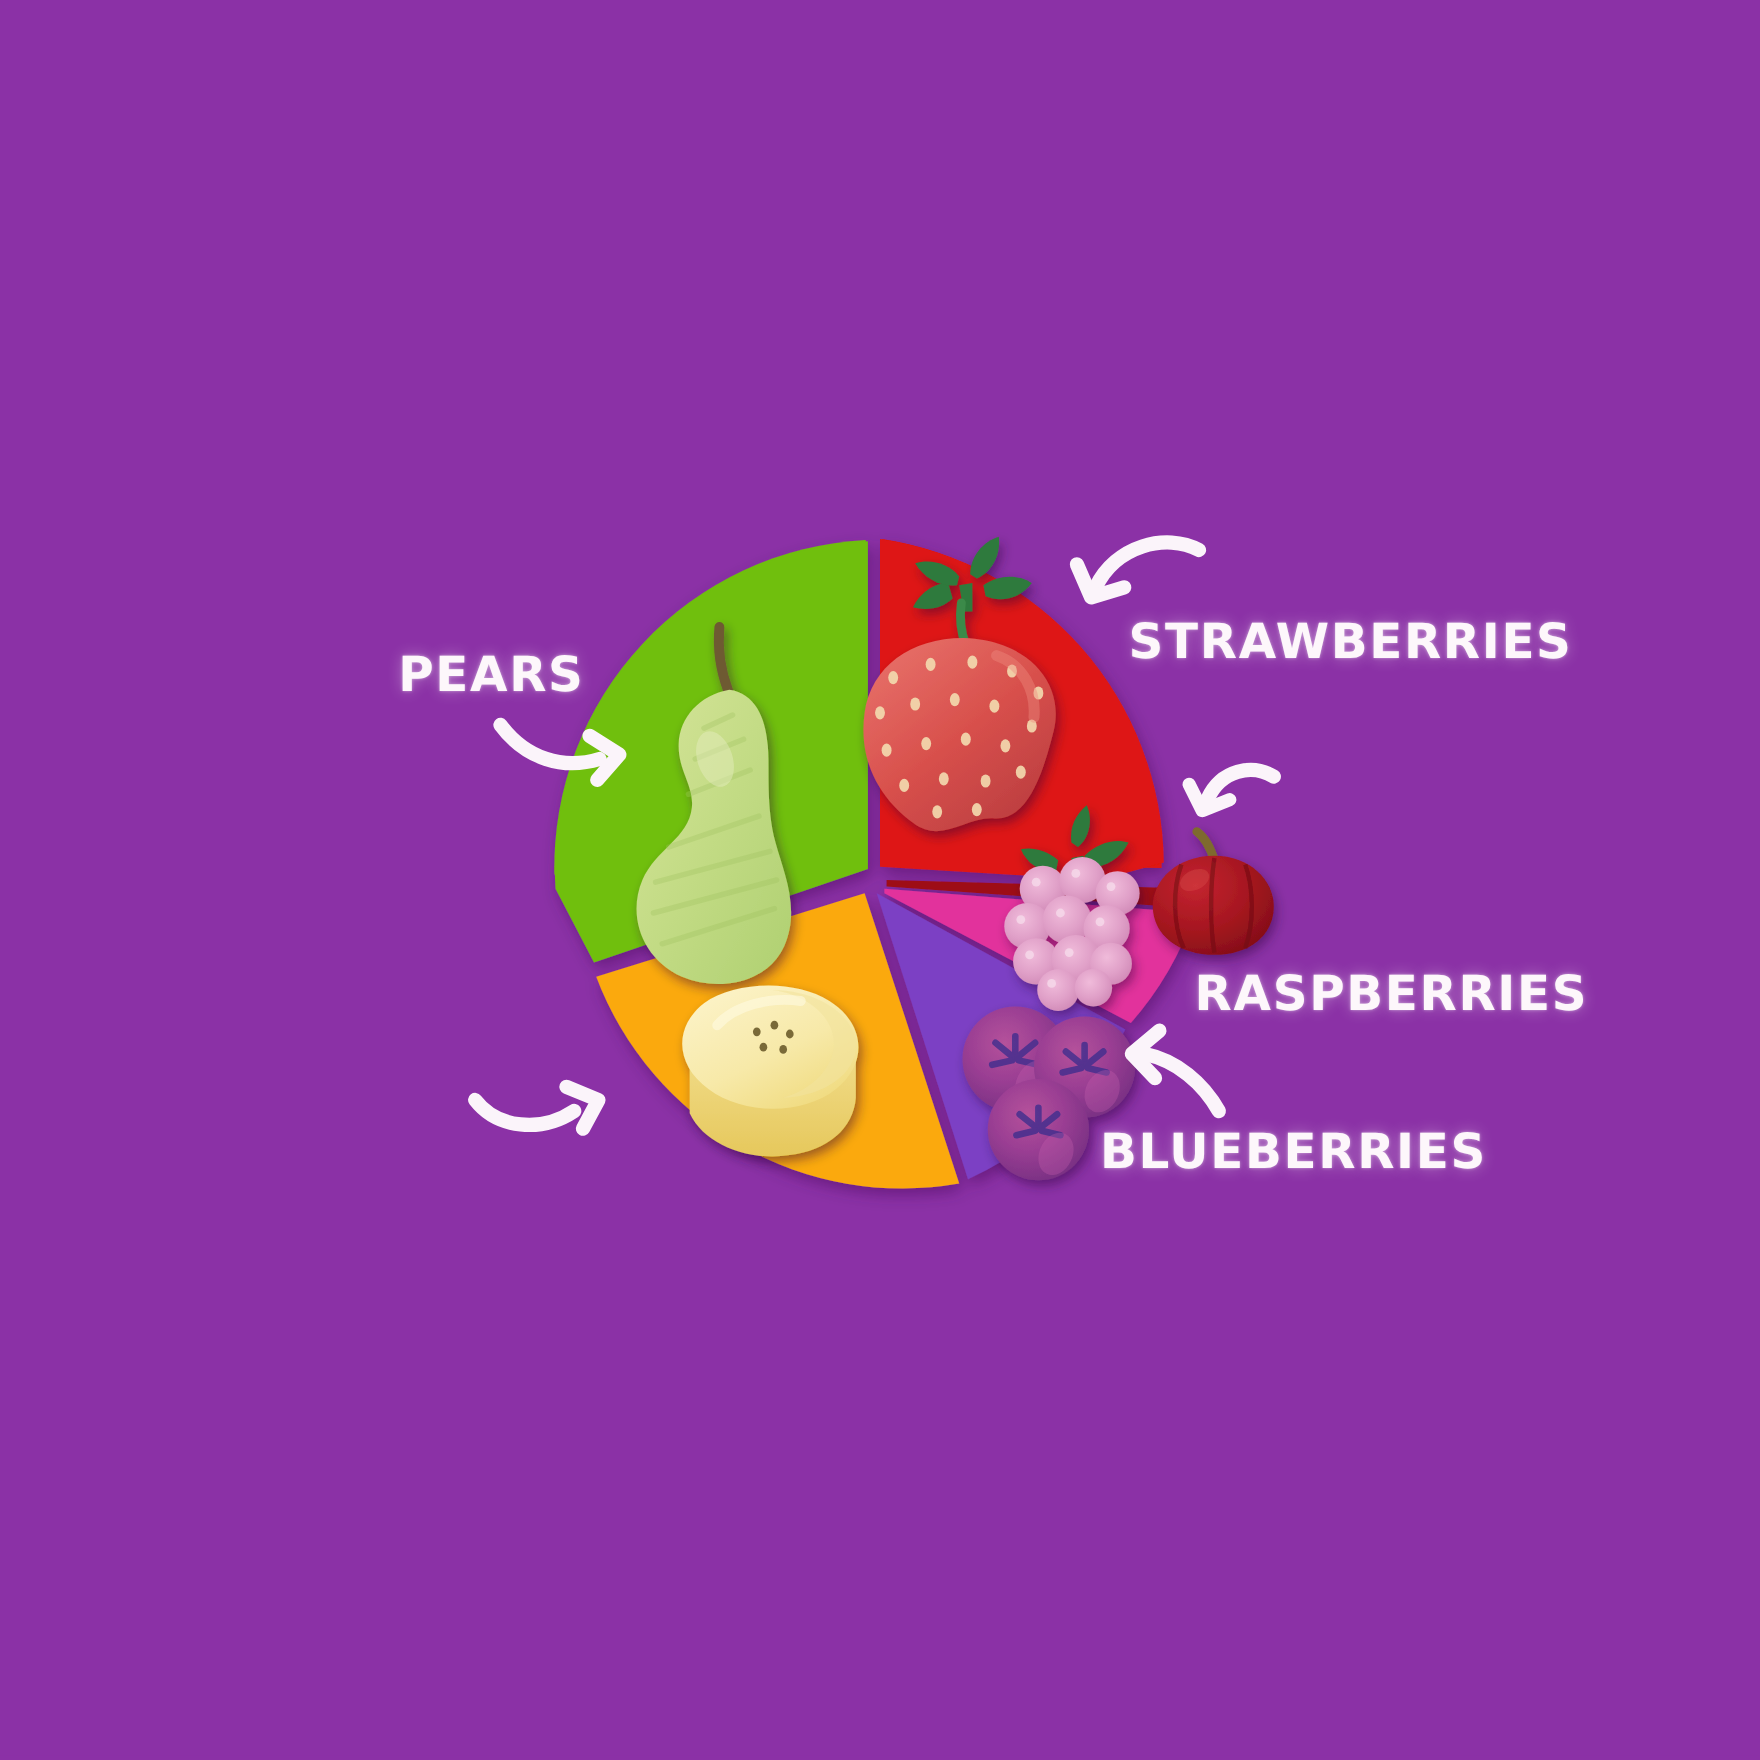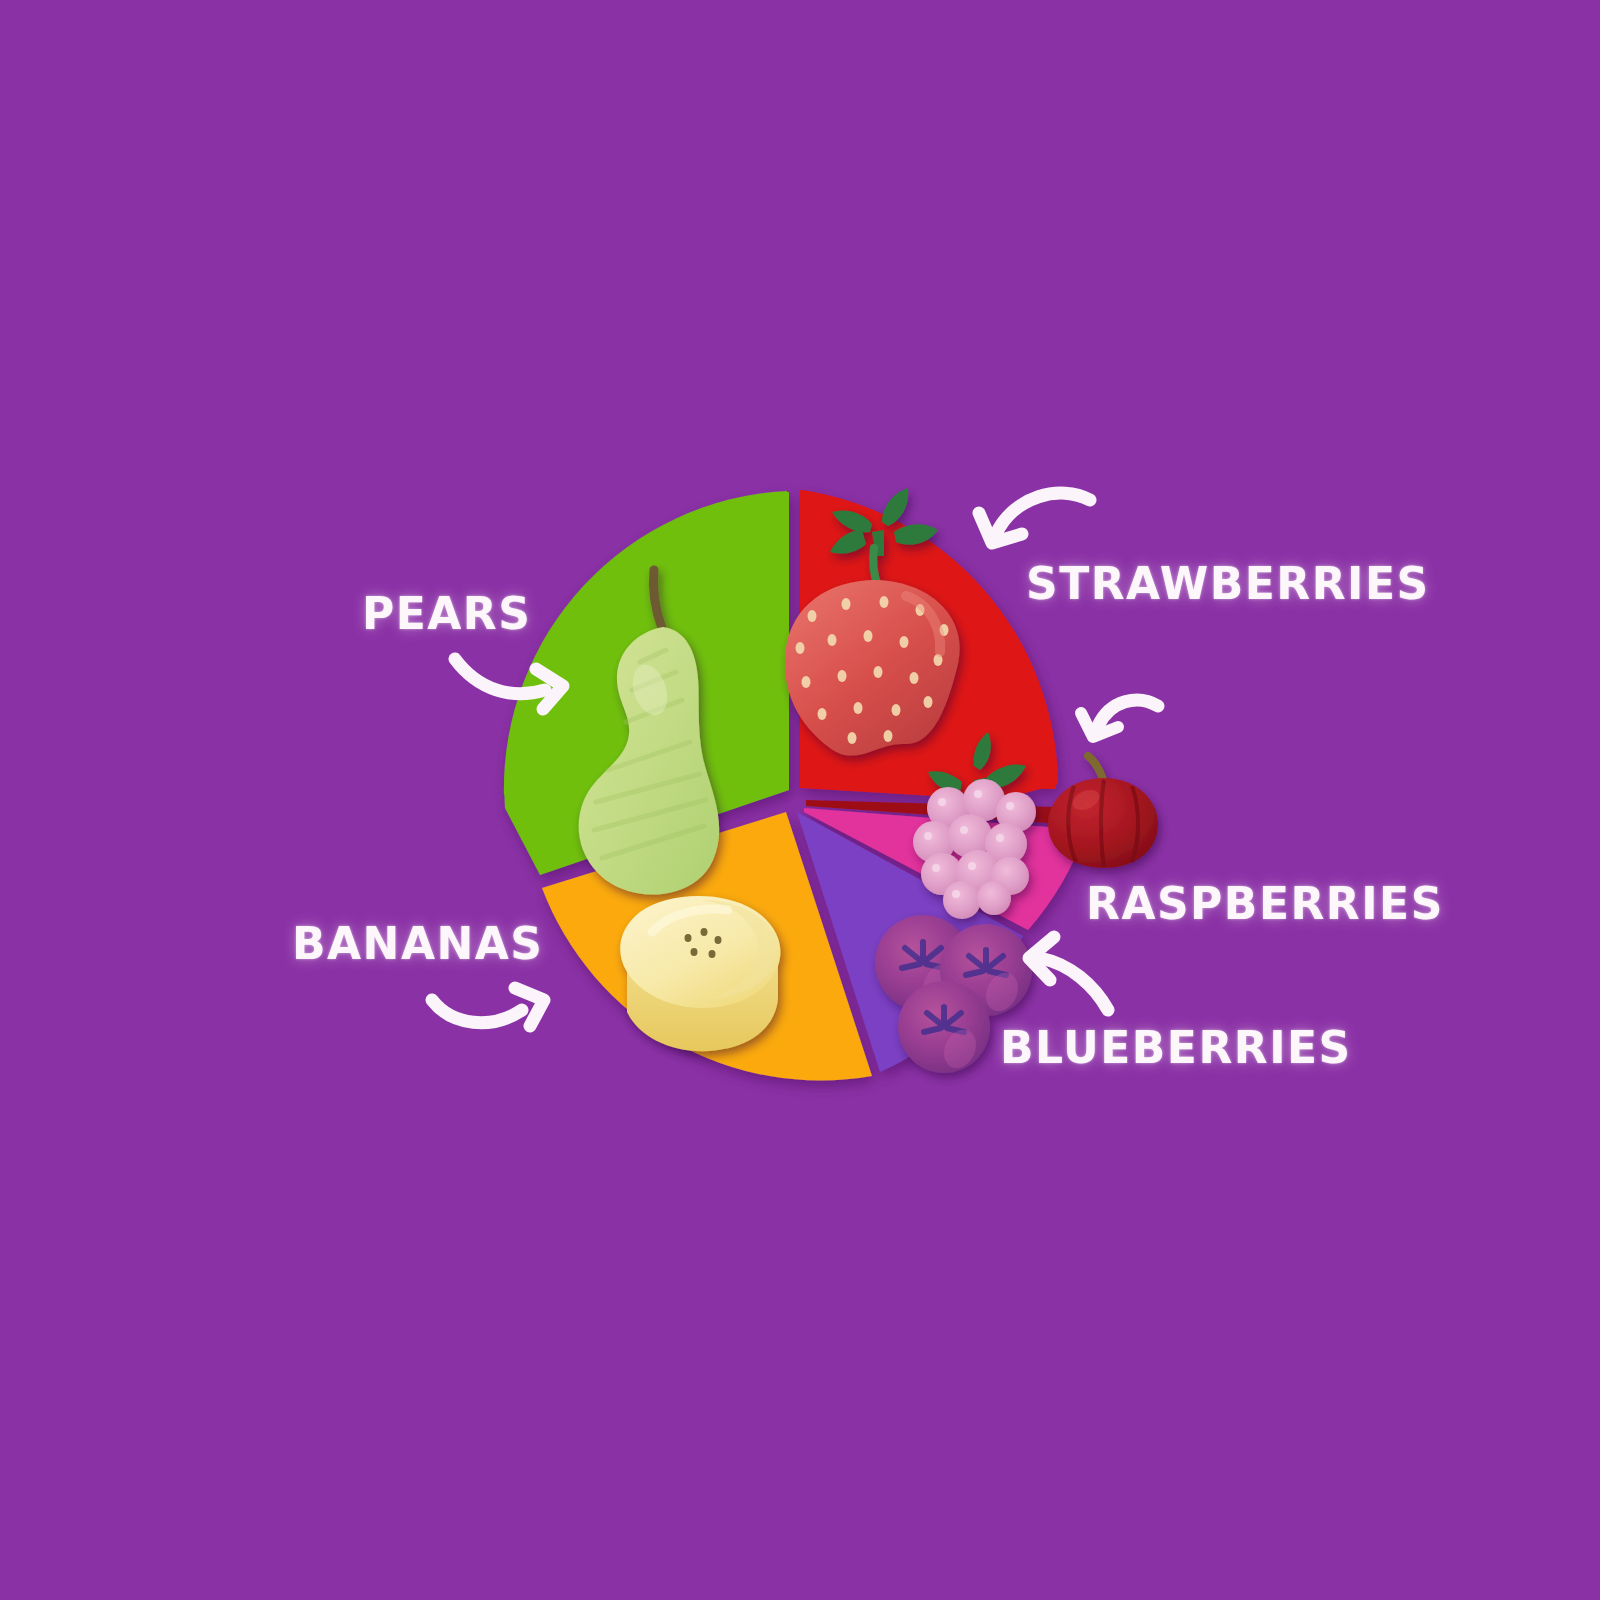--- a/index.html
+++ b/index.html
@@ -363,7 +363,6 @@
 
   <div class="label label-pears" style="color: rgb(253, 247, 251);">PEARS</div>
 
-  <div class="label label-bananas" style="color: rgb(253, 247, 251);">BANANAS</div>
 
 </div>
 

